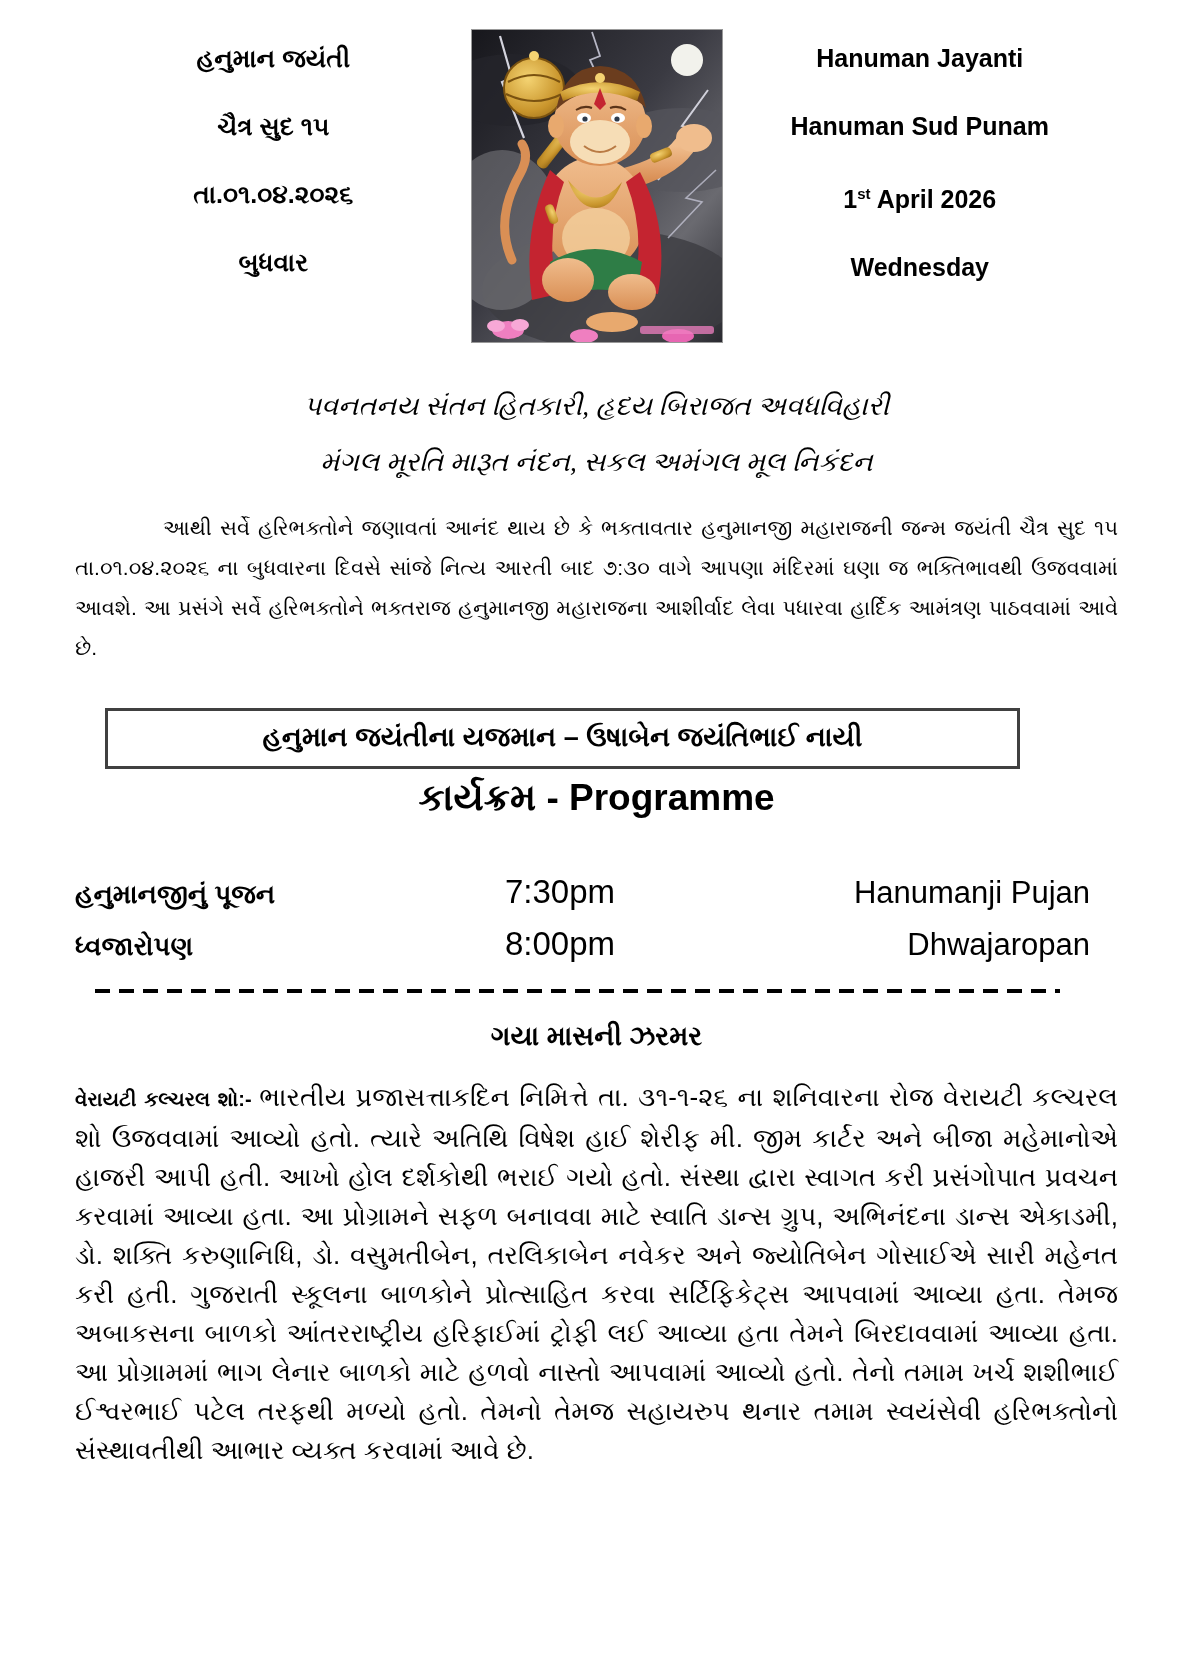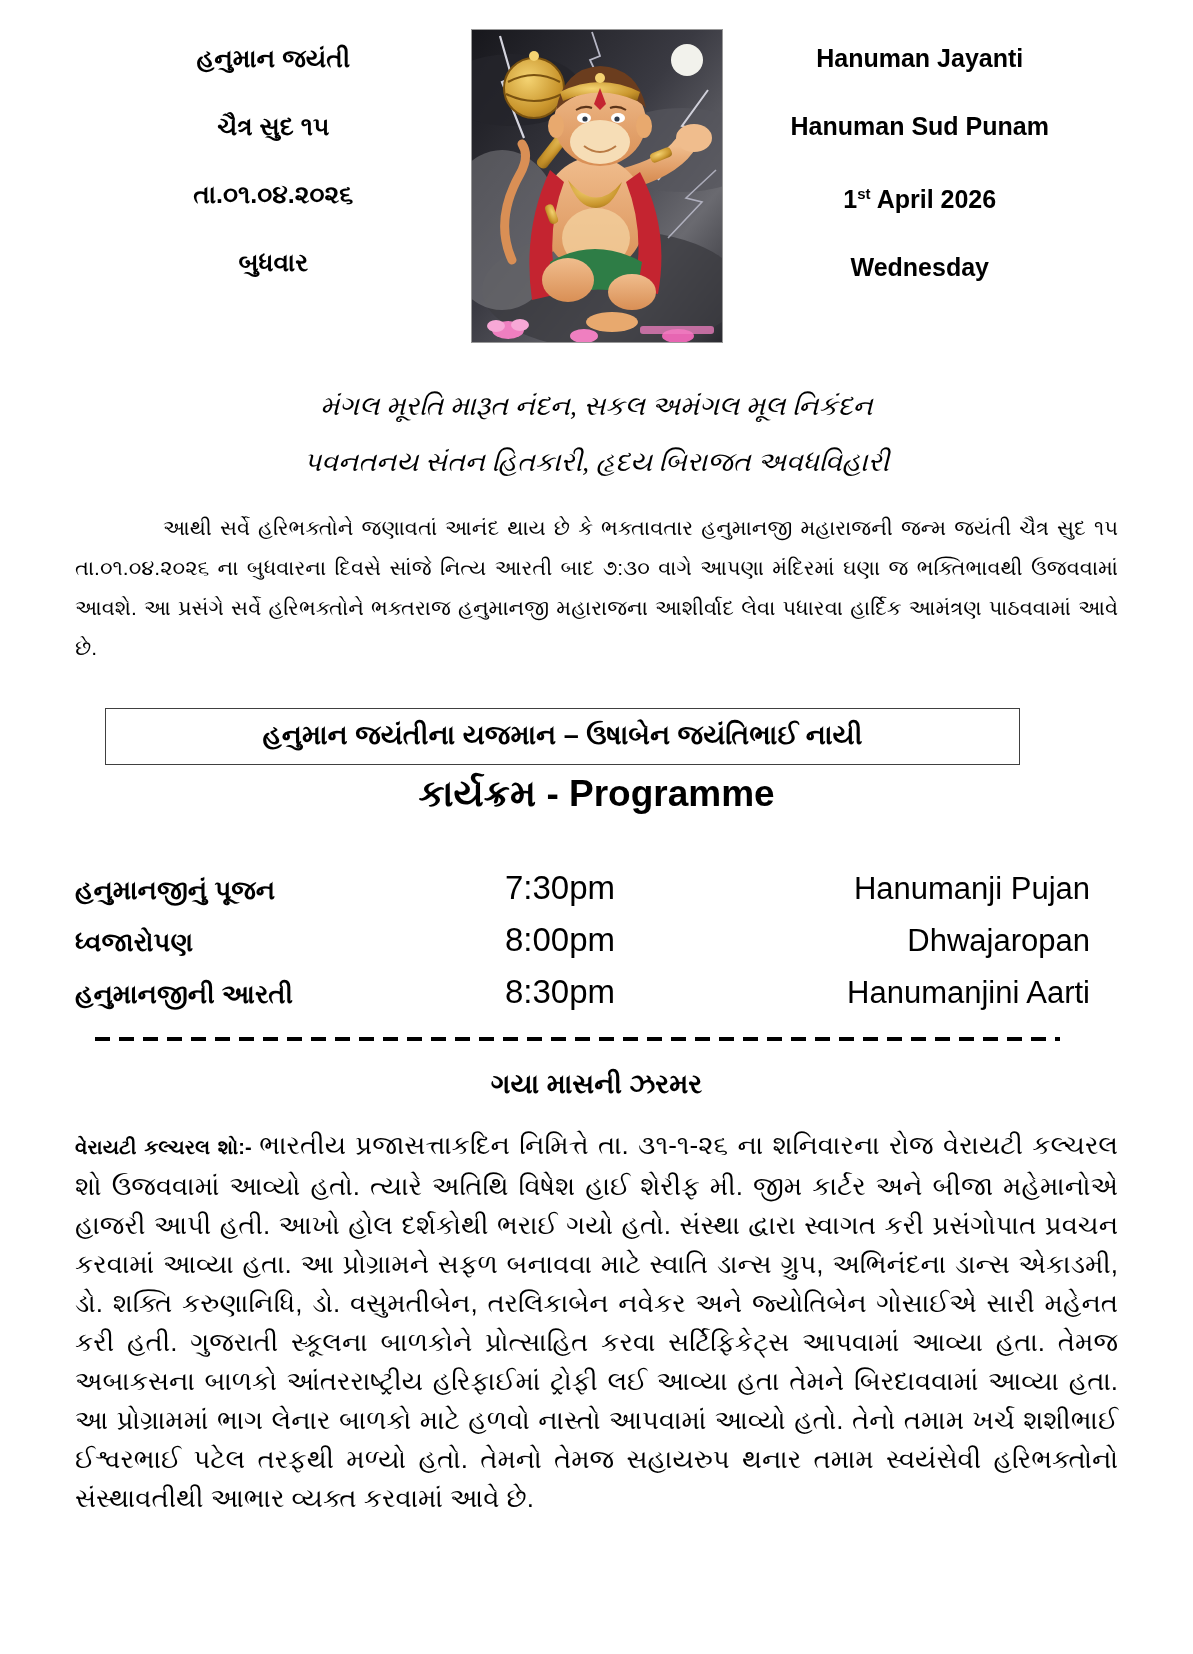--- a/index.html
+++ b/index.html
@@ -203,8 +203,8 @@
   </div>
 
   <div class="verse">
+    <div class="vline">પવનતનય સંતન હિતકારી, હૃદય બિરાજત અવધવિહારી</div>
     <div class="vline">મંગલ મૂરતિ મારૂત નંદન, સકલ અમંગલ મૂલ નિકંદન</div>
-    <div class="vline">પવનતનય સંતન હિતકારી, હૃદય બિરાજત અવધવિહારી</div>
   </div>
 
   <p class="announce">આથી સર્વે હરિભક્તોને જણાવતાં આનંદ થાય છે કે ભક્તાવતાર હનુમાનજી મહારાજની જન્મ જયંતી ચૈત્ર સુદ ૧૫ તા.૦૧.૦૪.૨૦૨૬ ના બુધવારના દિવસે સાંજે નિત્ય આરતી બાદ ૭:૩૦ વાગે આપણા મંદિરમાં ઘણા જ ભક્તિભાવથી ઉજવવામાં આવશે. આ પ્રસંગે સર્વે હરિભક્તોને ભક્તરાજ હનુમાનજી મહારાજના આશીર્વાદ લેવા પધારવા હાર્દિક આમંત્રણ પાઠવવામાં આવે છે.</p>

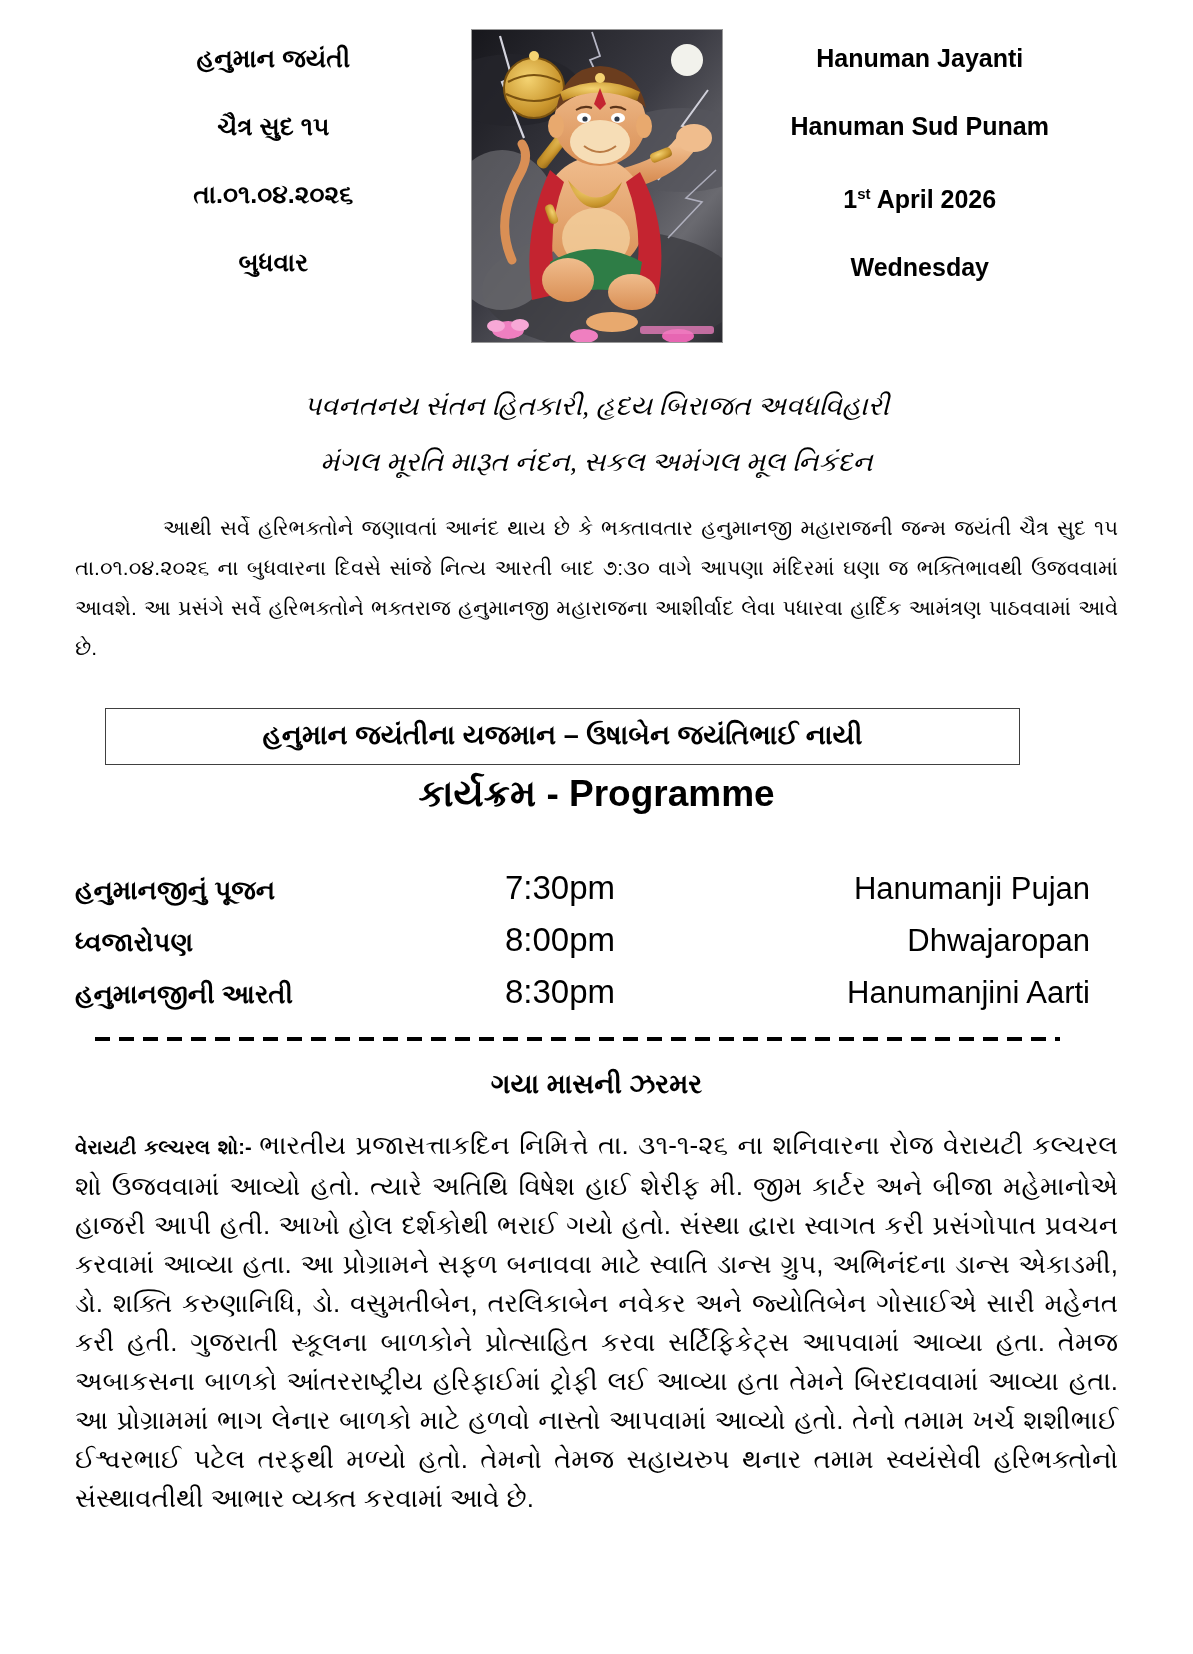--- a/index.html
+++ b/index.html
@@ -47,7 +47,7 @@
   .host-box{
     margin-top:40px;margin-left:30px;
     width:915px;box-sizing:border-box;
-    border:1px solid #404040;
+    border:3px solid #404040;
     padding:11px 10px 13px 10px;
     text-align:center;font-weight:bold;font-size:27px;
   }

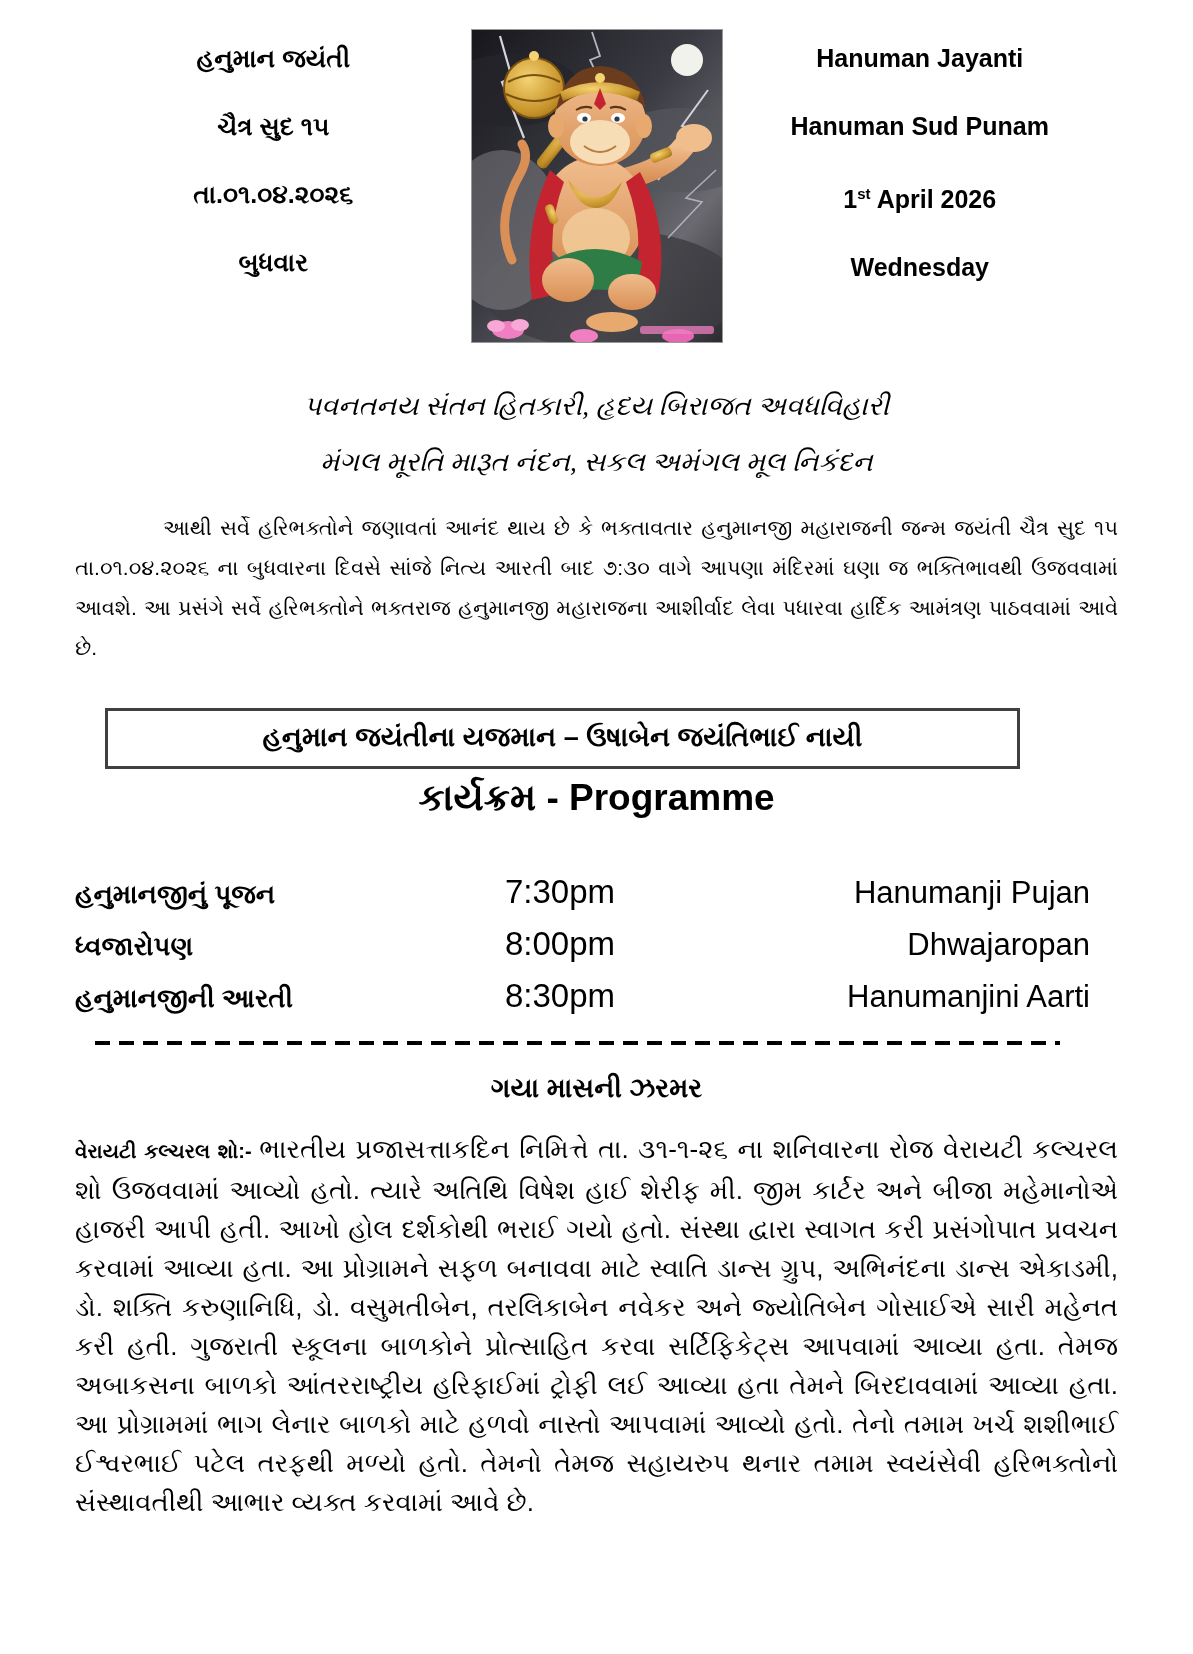--- a/index.html
+++ b/index.html
@@ -224,11 +224,6 @@
       <div class="t">8:00pm</div>
       <div class="e">Dhwajaropan</div>
     </div>
-    <div class="srow">
-      <div class="g">હનુમાનજીની આરતી</div>
-      <div class="t">8:30pm</div>
-      <div class="e">Hanumanjini Aarti</div>
-    </div>
   </div>
 
   <div class="dashed-rule"></div>

